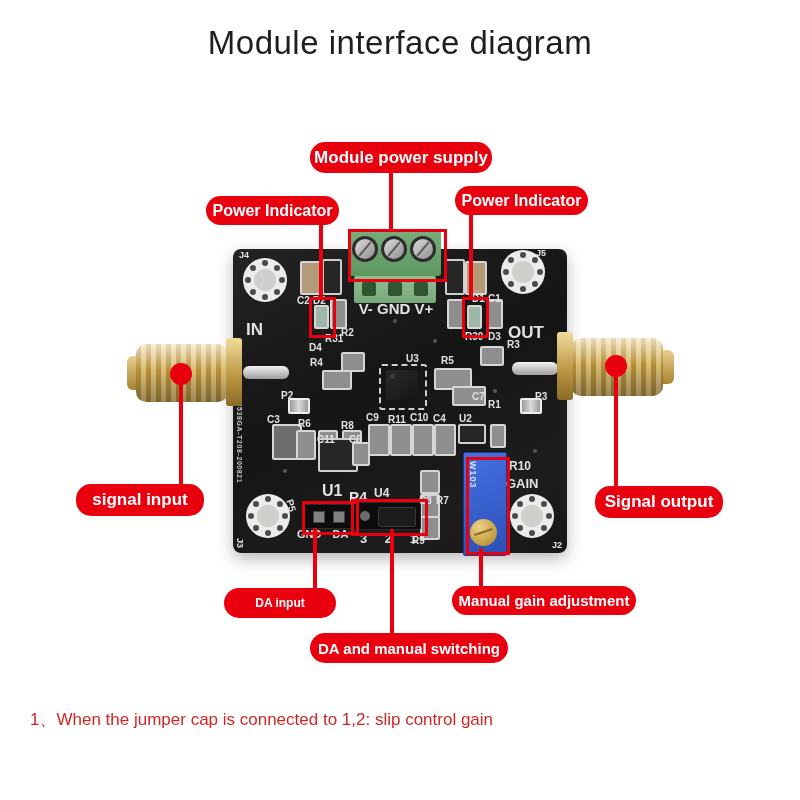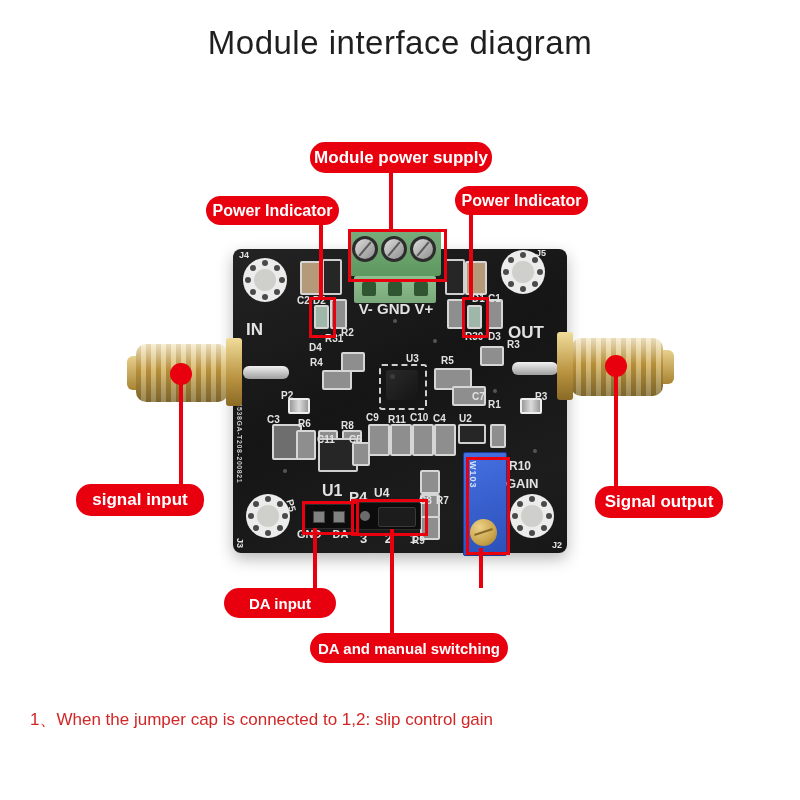--- a/index.html
+++ b/index.html
@@ -234,7 +234,7 @@
   <div class="pill" style="left:455px;top:186px;width:133px;height:29px;font-size:16px;">Power Indicator</div>
   <div class="pill" style="left:76px;top:484px;width:128px;height:32px;font-size:17px;">signal input</div>
   <div class="pill" style="left:595px;top:486px;width:128px;height:32px;font-size:17px;">Signal output</div>
-  <div class="pill" style="left:224px;top:588px;width:112px;height:30px;font-size:15px;">DA input</div>
+  <div class="pill" style="left:224px;top:588px;width:112px;height:30px;font-size:12px;">DA input</div>
   <div class="pill" style="left:310px;top:633px;width:198px;height:30px;font-size:15px;">DA and manual switching</div>
 
   <div class="note" style="top:708px;">1、When the jumper cap is connected to 1,2: slip control gain</div>

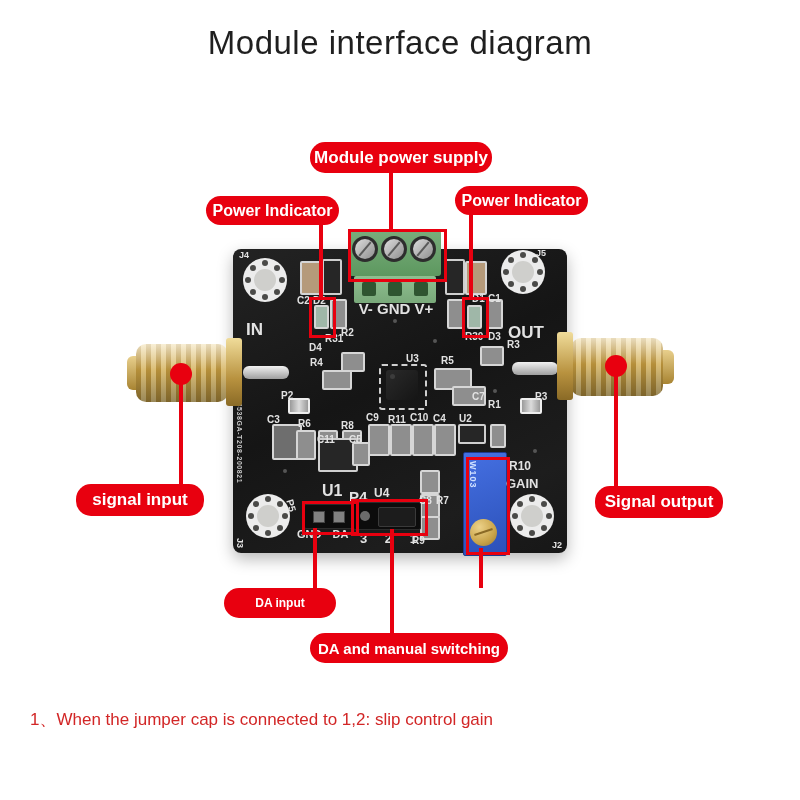--- a/index.html
+++ b/index.html
@@ -235,6 +235,7 @@
   <div class="pill" style="left:76px;top:484px;width:128px;height:32px;font-size:17px;">signal input</div>
   <div class="pill" style="left:595px;top:486px;width:128px;height:32px;font-size:17px;">Signal output</div>
   <div class="pill" style="left:224px;top:588px;width:112px;height:30px;font-size:12px;">DA input</div>
+  <div class="pill" style="left:452px;top:586px;width:184px;height:29px;font-size:15px;">Manual gain adjustment</div>
   <div class="pill" style="left:310px;top:633px;width:198px;height:30px;font-size:15px;">DA and manual switching</div>
 
   <div class="note" style="top:708px;">1、When the jumper cap is connected to 1,2: slip control gain</div>

